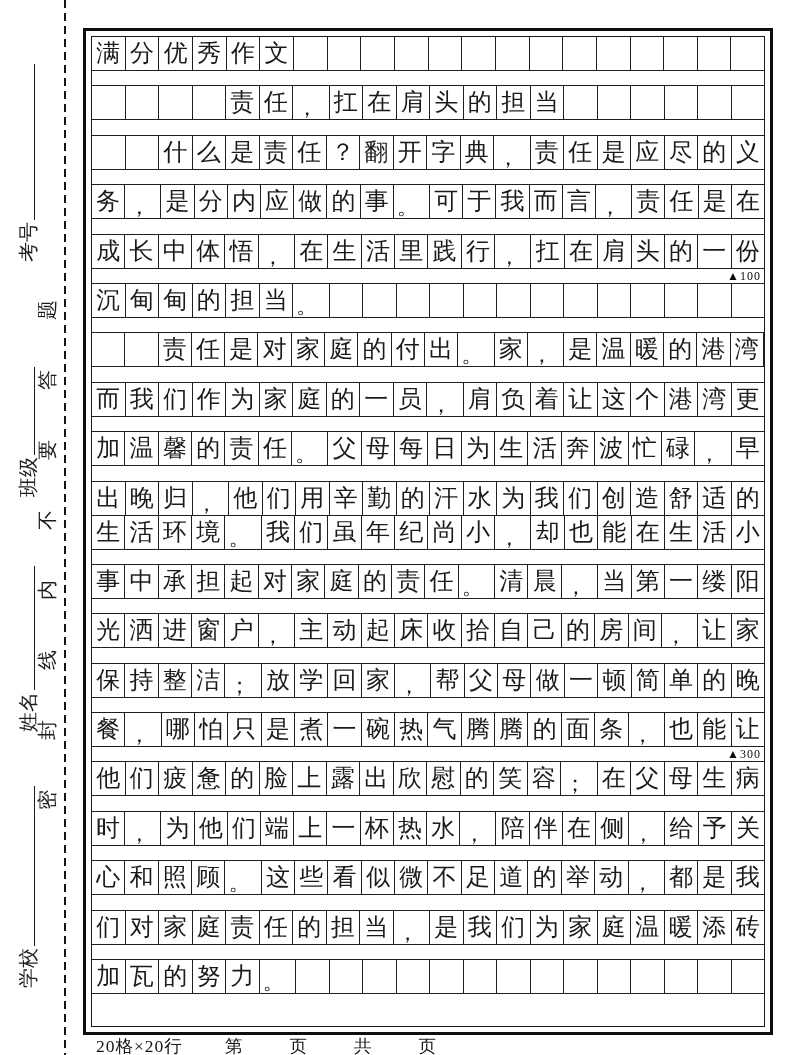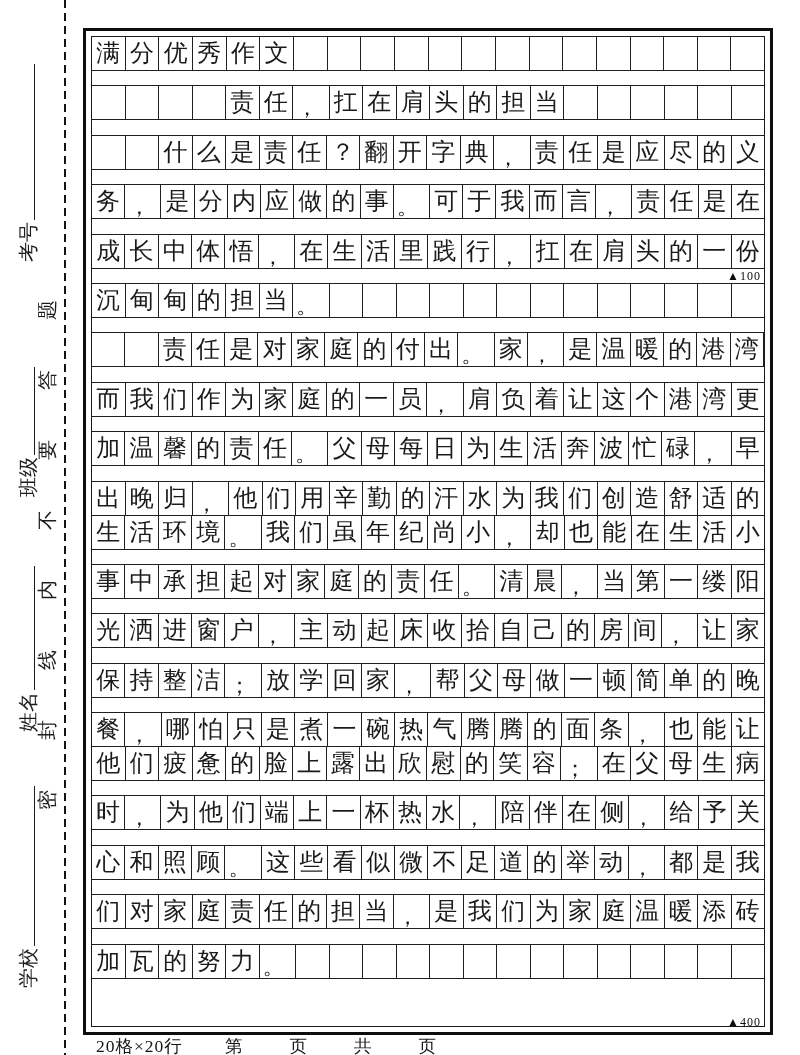--- a/index.html
+++ b/index.html
@@ -407,6 +407,9 @@
           <div class="cell">能</div>
           <div class="cell">让</div>
         </div>
+        <div class="gap">
+          <span class="marker">▲300</span>
+        </div>
         <div class="cell-row">
           <div class="cell">他</div>
           <div class="cell">们</div>

